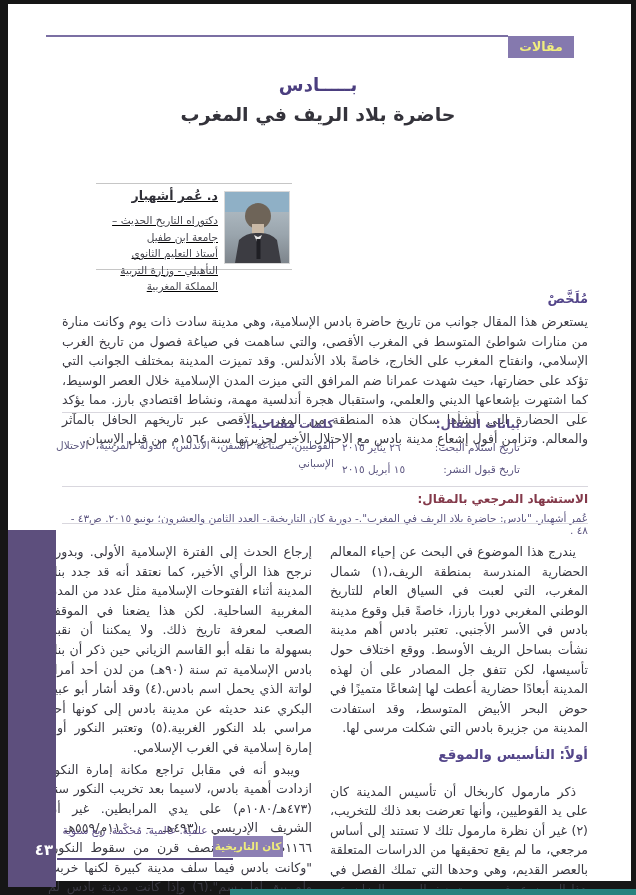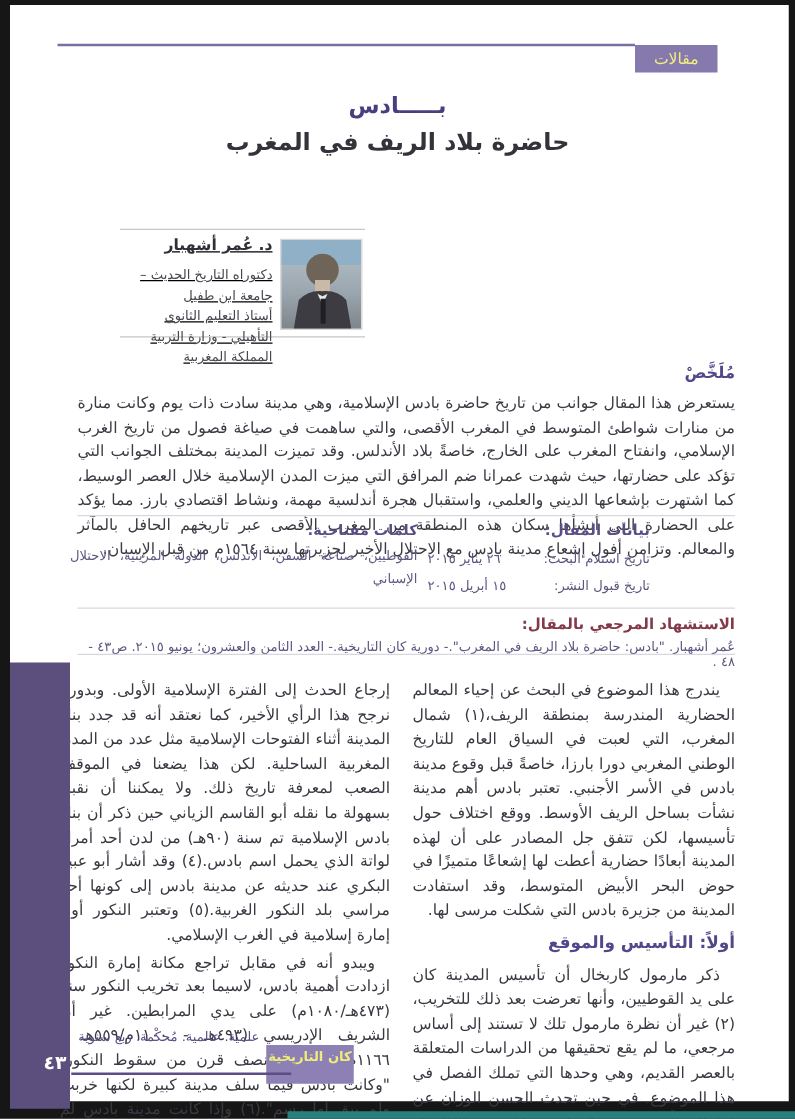--- a/index.html
+++ b/index.html
@@ -13,7 +13,7 @@
   
   .top-rule{left:46px;top:35px;width:462px;height:2px;background:#7b6fa3;}
   .cat-badge{left:508px;top:36px;width:66px;height:22px;background:#8579ae;color:#f1ee7e;
-    font-size:12.5px;font-weight:normal;text-align:center;line-height:22px;}
+    font-size:12.5px;font-weight:bold;text-align:center;line-height:22px;}
   .title1{left:0;top:74px;width:636px;text-align:center;color:#4b3e7f;font-size:18px;font-weight:bold;}
   .title2{left:0;top:103px;width:636px;text-align:center;color:#34333b;font-size:19px;font-weight:bold;}
   

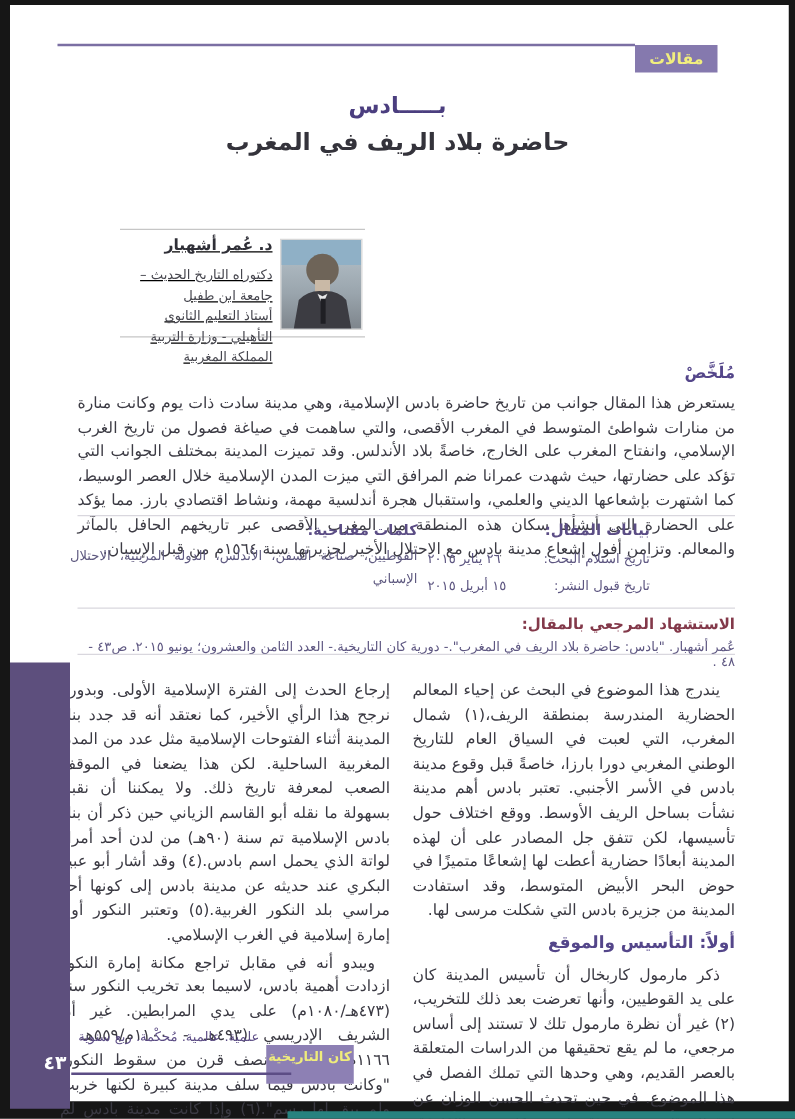--- a/index.html
+++ b/index.html
@@ -53,7 +53,7 @@
   .col p{margin:0;}
   .col p.indent{text-indent:12px;}
   .col p + p{margin-top:2px;}
-  .subheading{color:#54468a;font-weight:bold;font-size:13.5px;margin:7px 0 5px;text-align:right;}
+  .subheading{color:#54468a;font-weight:bold;font-size:13.5px;margin:7px 0 17px;text-align:right;}
   
   .side-strip{left:8px;top:530px;width:48px;height:357px;background:#5d4f7d;}
   .strip-num{position:absolute;bottom:28px;left:12px;width:100%;text-align:center;

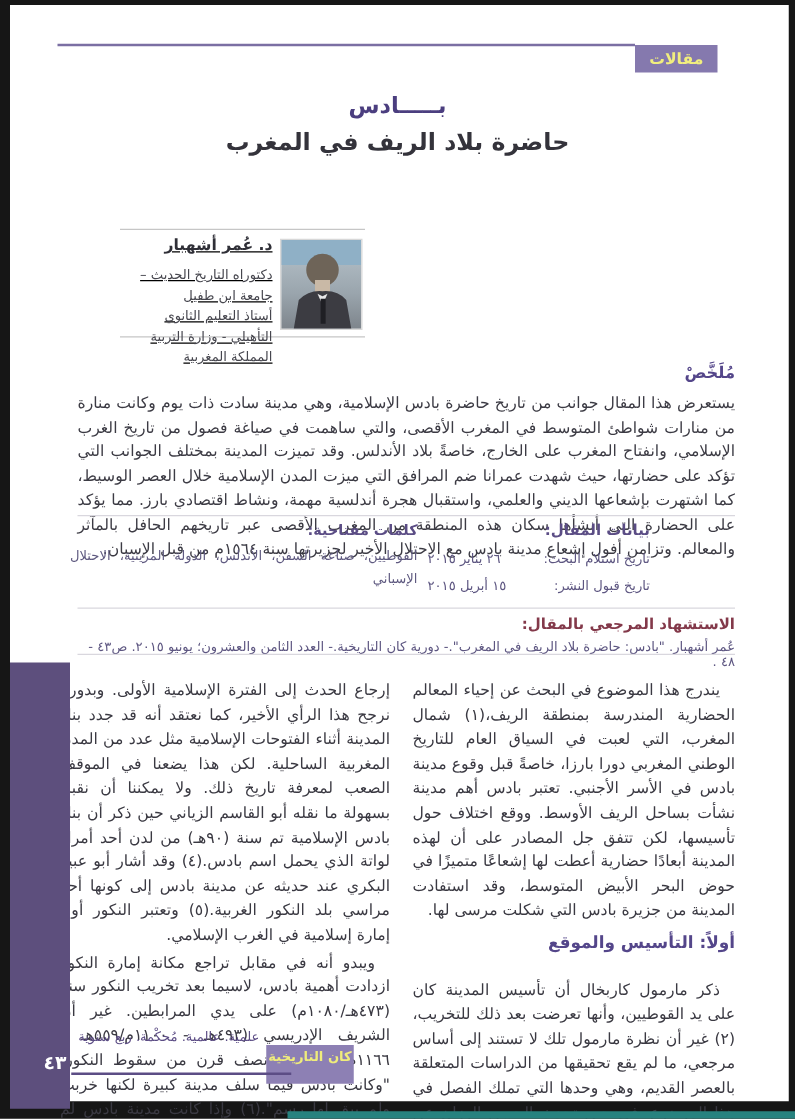--- a/index.html
+++ b/index.html
@@ -59,7 +59,7 @@
   .strip-num{position:absolute;bottom:28px;left:12px;width:100%;text-align:center;
     color:#ffffff;font-size:15px;font-weight:bold;}
   .footer-tagline{left:62px;top:824px;width:146px;text-align:center;font-size:10.5px;color:#5c4d85;}
-  .footer-badge{left:213px;top:836px;width:70px;height:31px;background:#8d80b4;color:#efec7b;
+  .footer-badge{left:213px;top:836px;width:70px;height:21px;background:#8d80b4;color:#efec7b;
     font-size:10.5px;font-weight:bold;text-align:center;line-height:21px;}
   .footer-rule{left:57px;top:858px;width:176px;height:2px;background:#5c4d85;}
   .footer-issue{left:50px;top:904px;width:190px;text-align:right;font-size:9.5px;color:#5c4d85;direction:rtl;}

